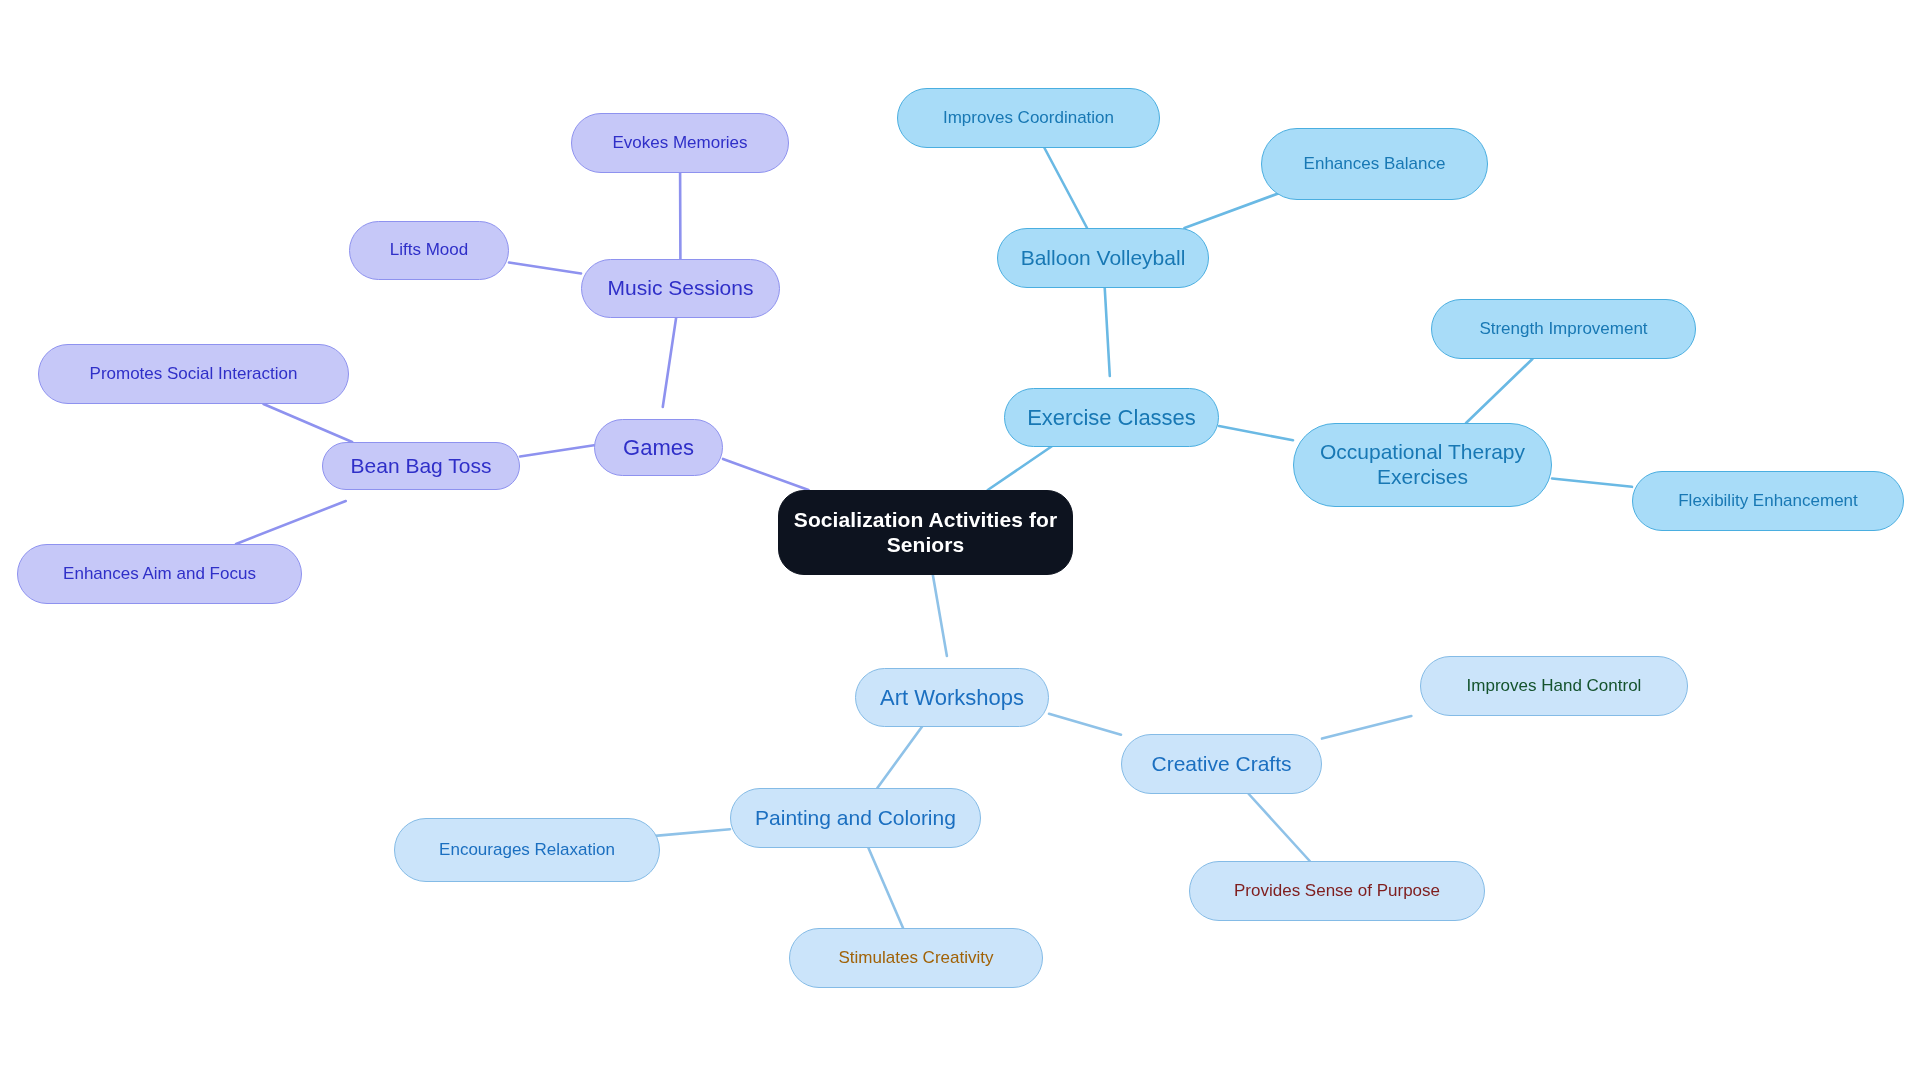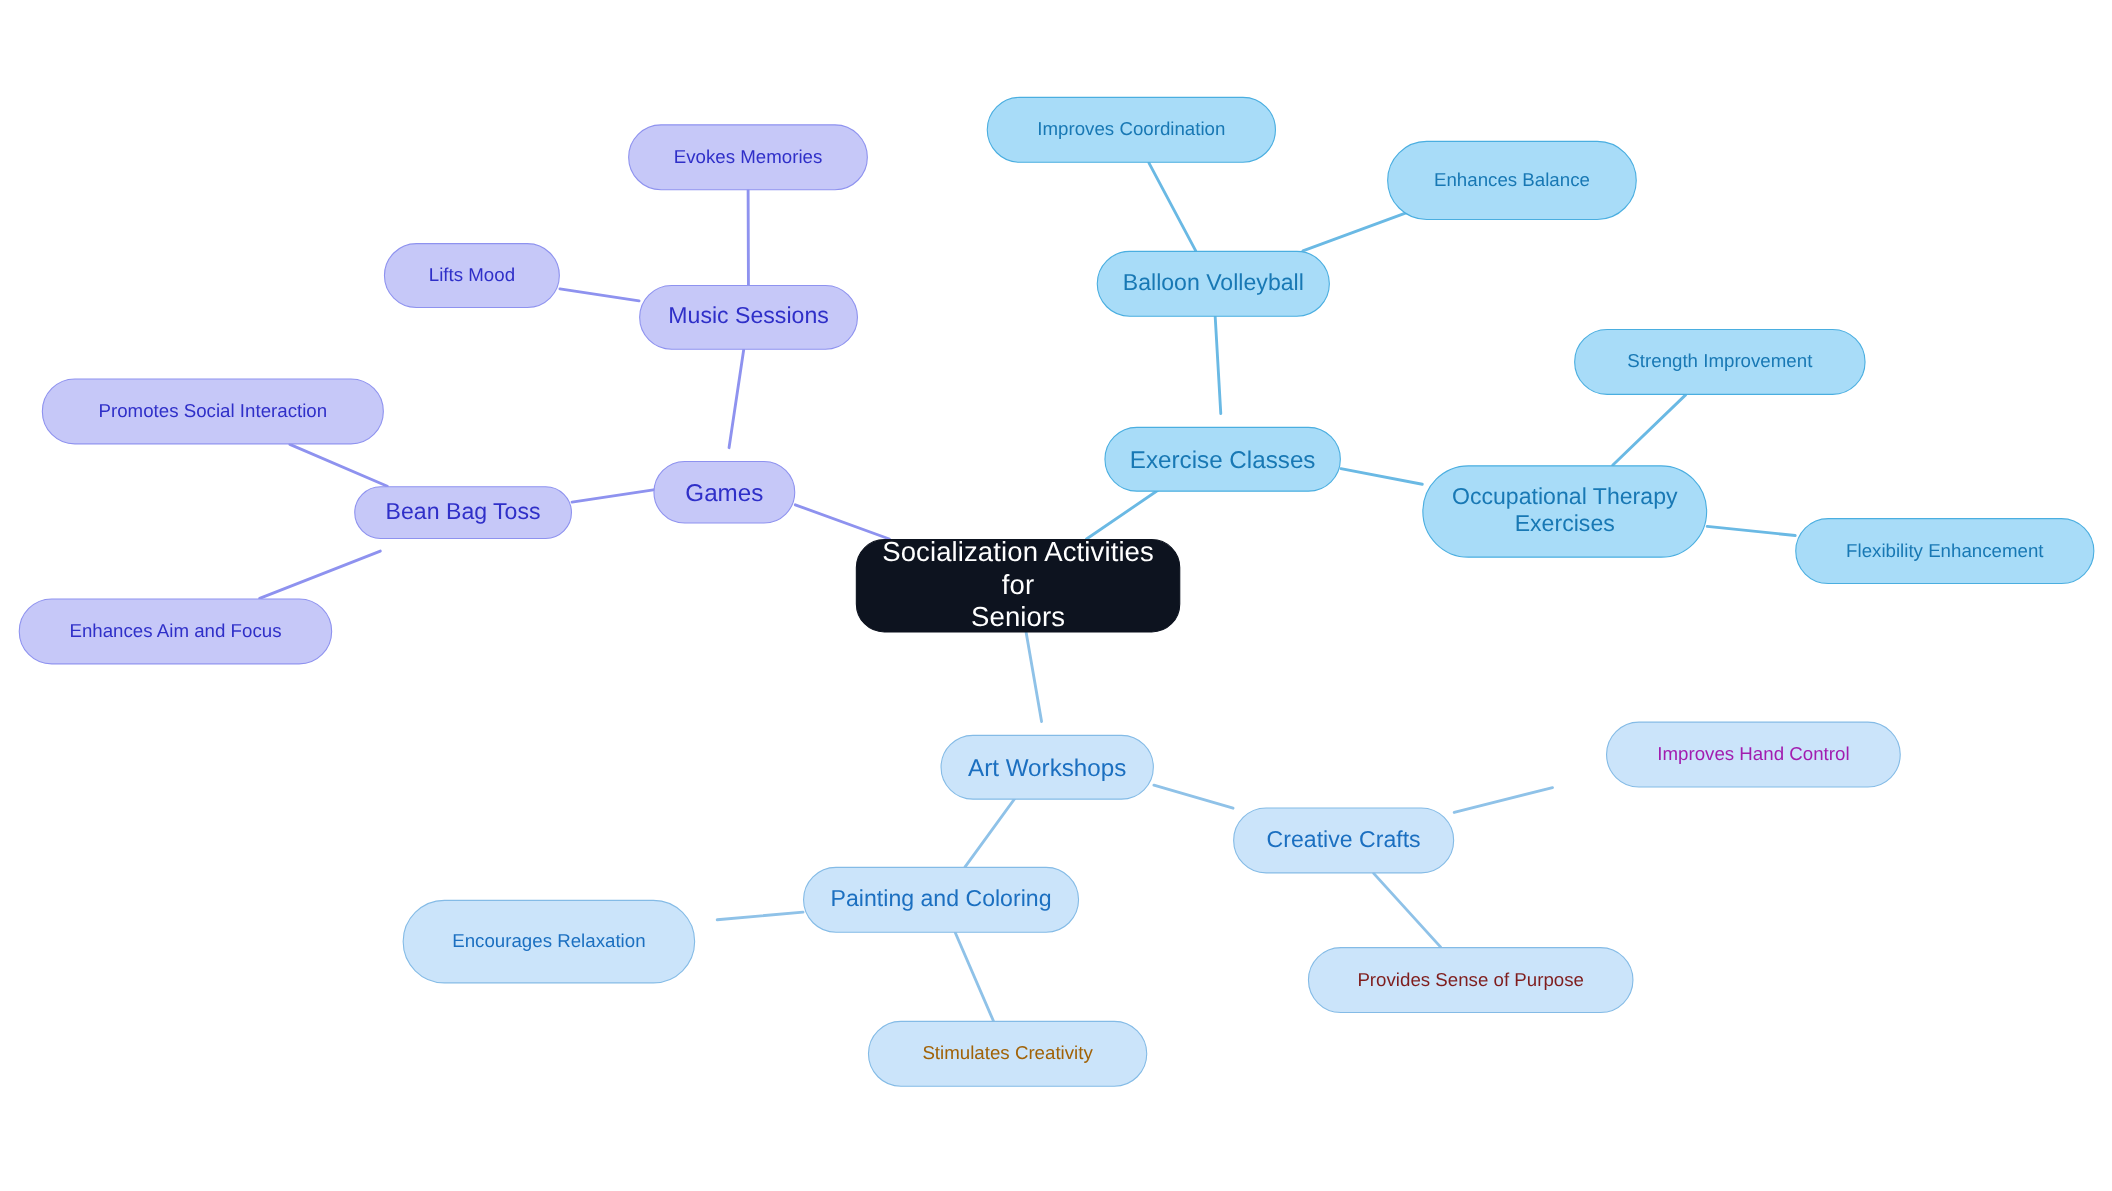--- a/index.html
+++ b/index.html
@@ -40,8 +40,9 @@
   }
   .node-central {
     border-radius: 26px;
-    font-size: 25px;
+    font-size: 21px;
     letter-spacing: 0.1px;
+    font-weight: bold;
   }
   .node-branch  { font-size: 22px; margin-top: 12px; }
   .node-sub     { font-size: 21px; }

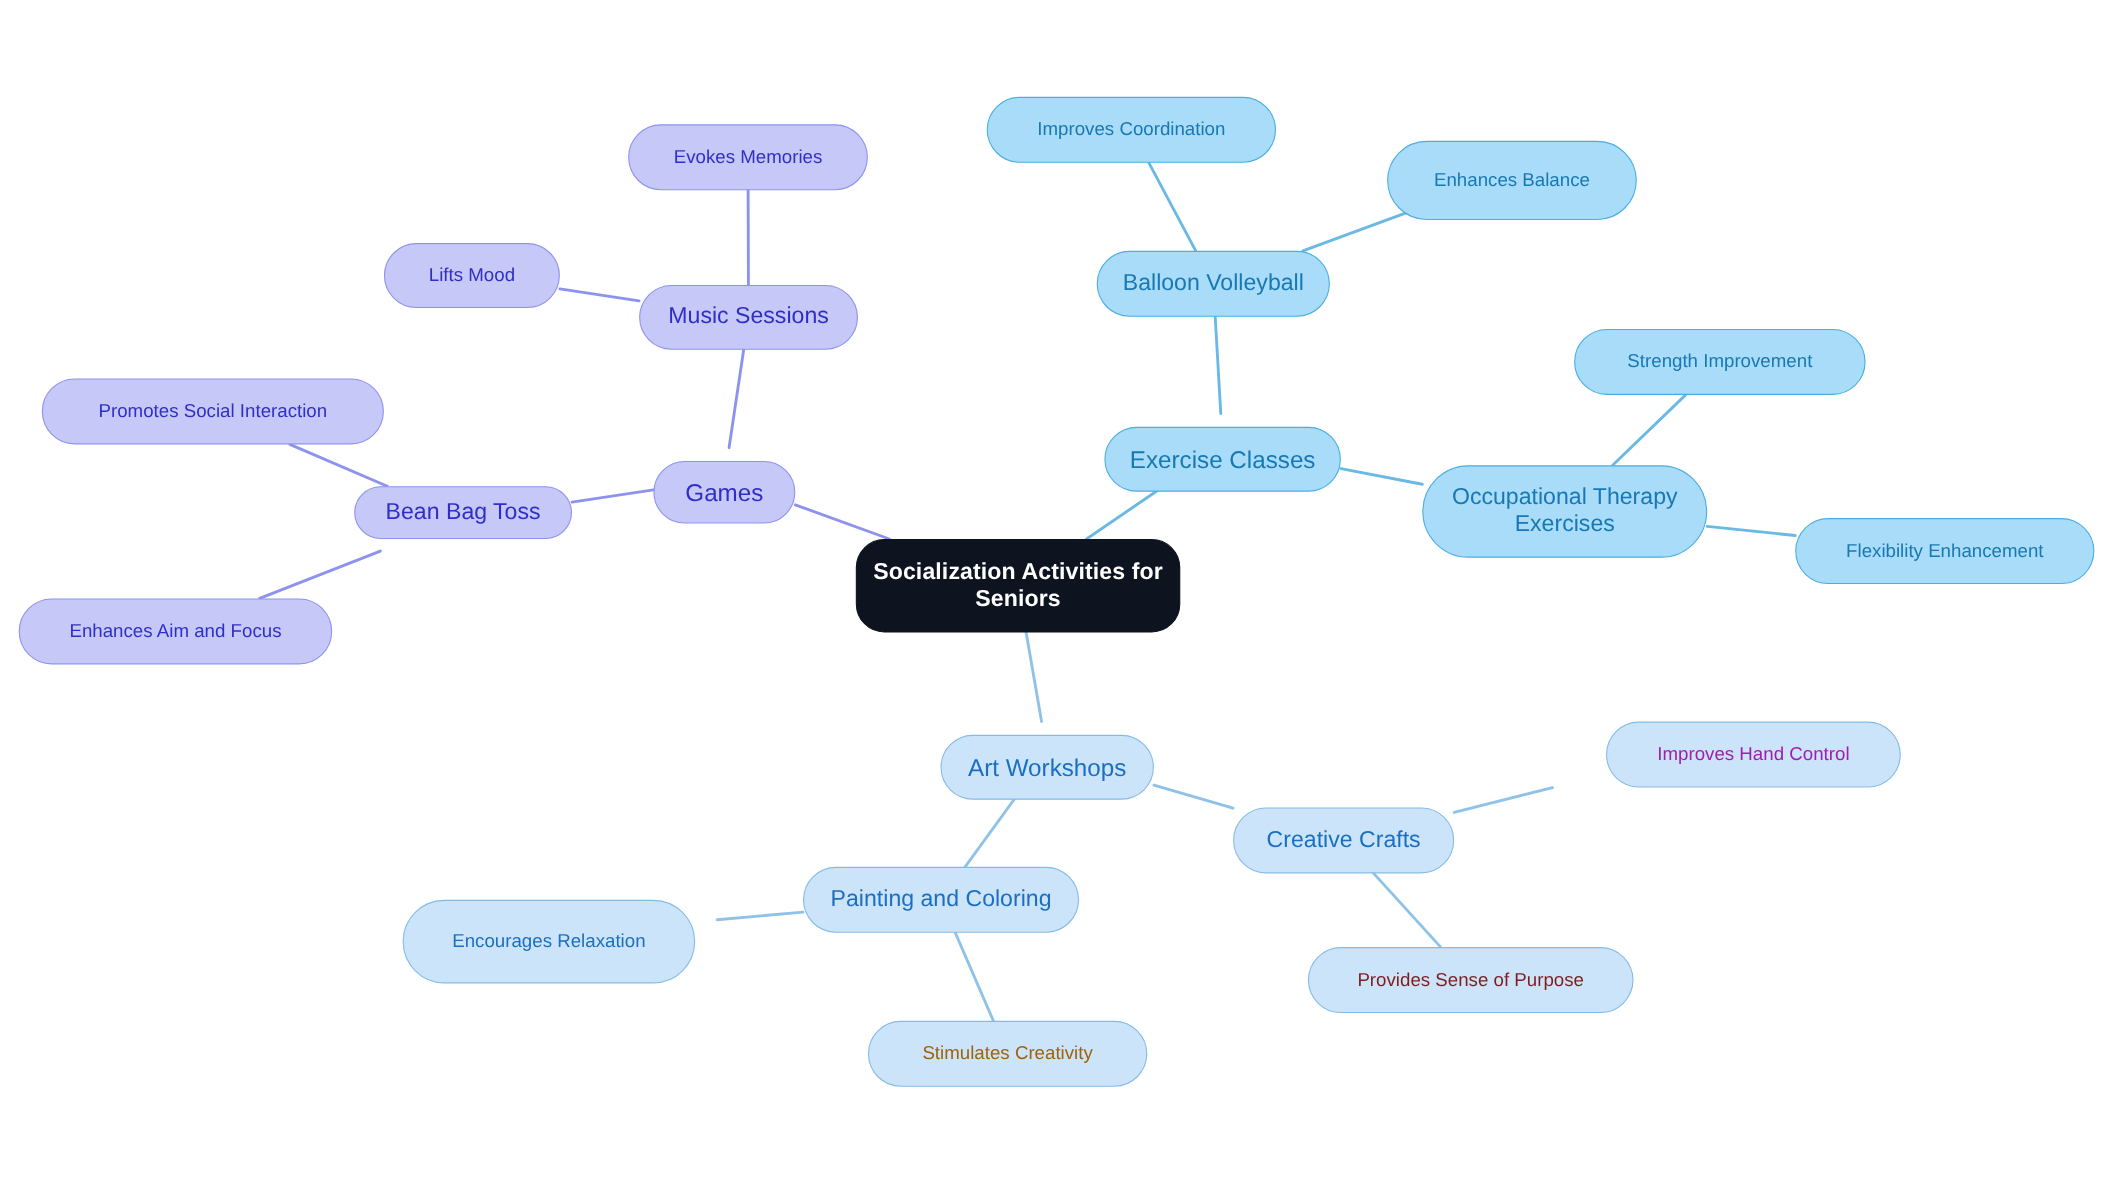--- a/index.html
+++ b/index.html
@@ -98,7 +98,7 @@
       <div class="node node-leaf" style="left: 366px; top: 818px; width: 266px; height: 76px; background: rgb(203, 228, 250); border-color: rgb(132, 187, 230); color: rgb(27, 111, 192);"><span>Encourages Relaxation</span></div>
       <div class="node node-leaf" style="left: 789px; top: 928px; width: 254px; height: 60px; background: rgb(203, 228, 250); border-color: rgb(132, 187, 230); color: #a16207;"><span>Stimulates Creativity</span></div>
       <div class="node node-sub" style="left: 1121px; top: 734px; width: 201px; height: 60px; background: rgb(203, 228, 250); border-color: rgb(132, 187, 230); color: rgb(27, 111, 192);"><span>Creative Crafts</span></div>
-      <div class="node node-leaf" style="left: 1460px; top: 656px; width: 268px; height: 60px; background: rgb(203, 228, 250); border-color: rgb(132, 187, 230); color: #a21caf;"><span>Improves Hand Control</span></div>
+      <div class="node node-leaf" style="left: 1420px; top: 656px; width: 268px; height: 60px; background: rgb(203, 228, 250); border-color: rgb(132, 187, 230); color: #14532d;"><span>Improves Hand Control</span></div>
       <div class="node node-leaf" style="left: 1189px; top: 861px; width: 296px; height: 60px; background: rgb(203, 228, 250); border-color: rgb(132, 187, 230); color: #7f1d1d;"><span>Provides Sense of Purpose</span></div>
     </div>
 </div>

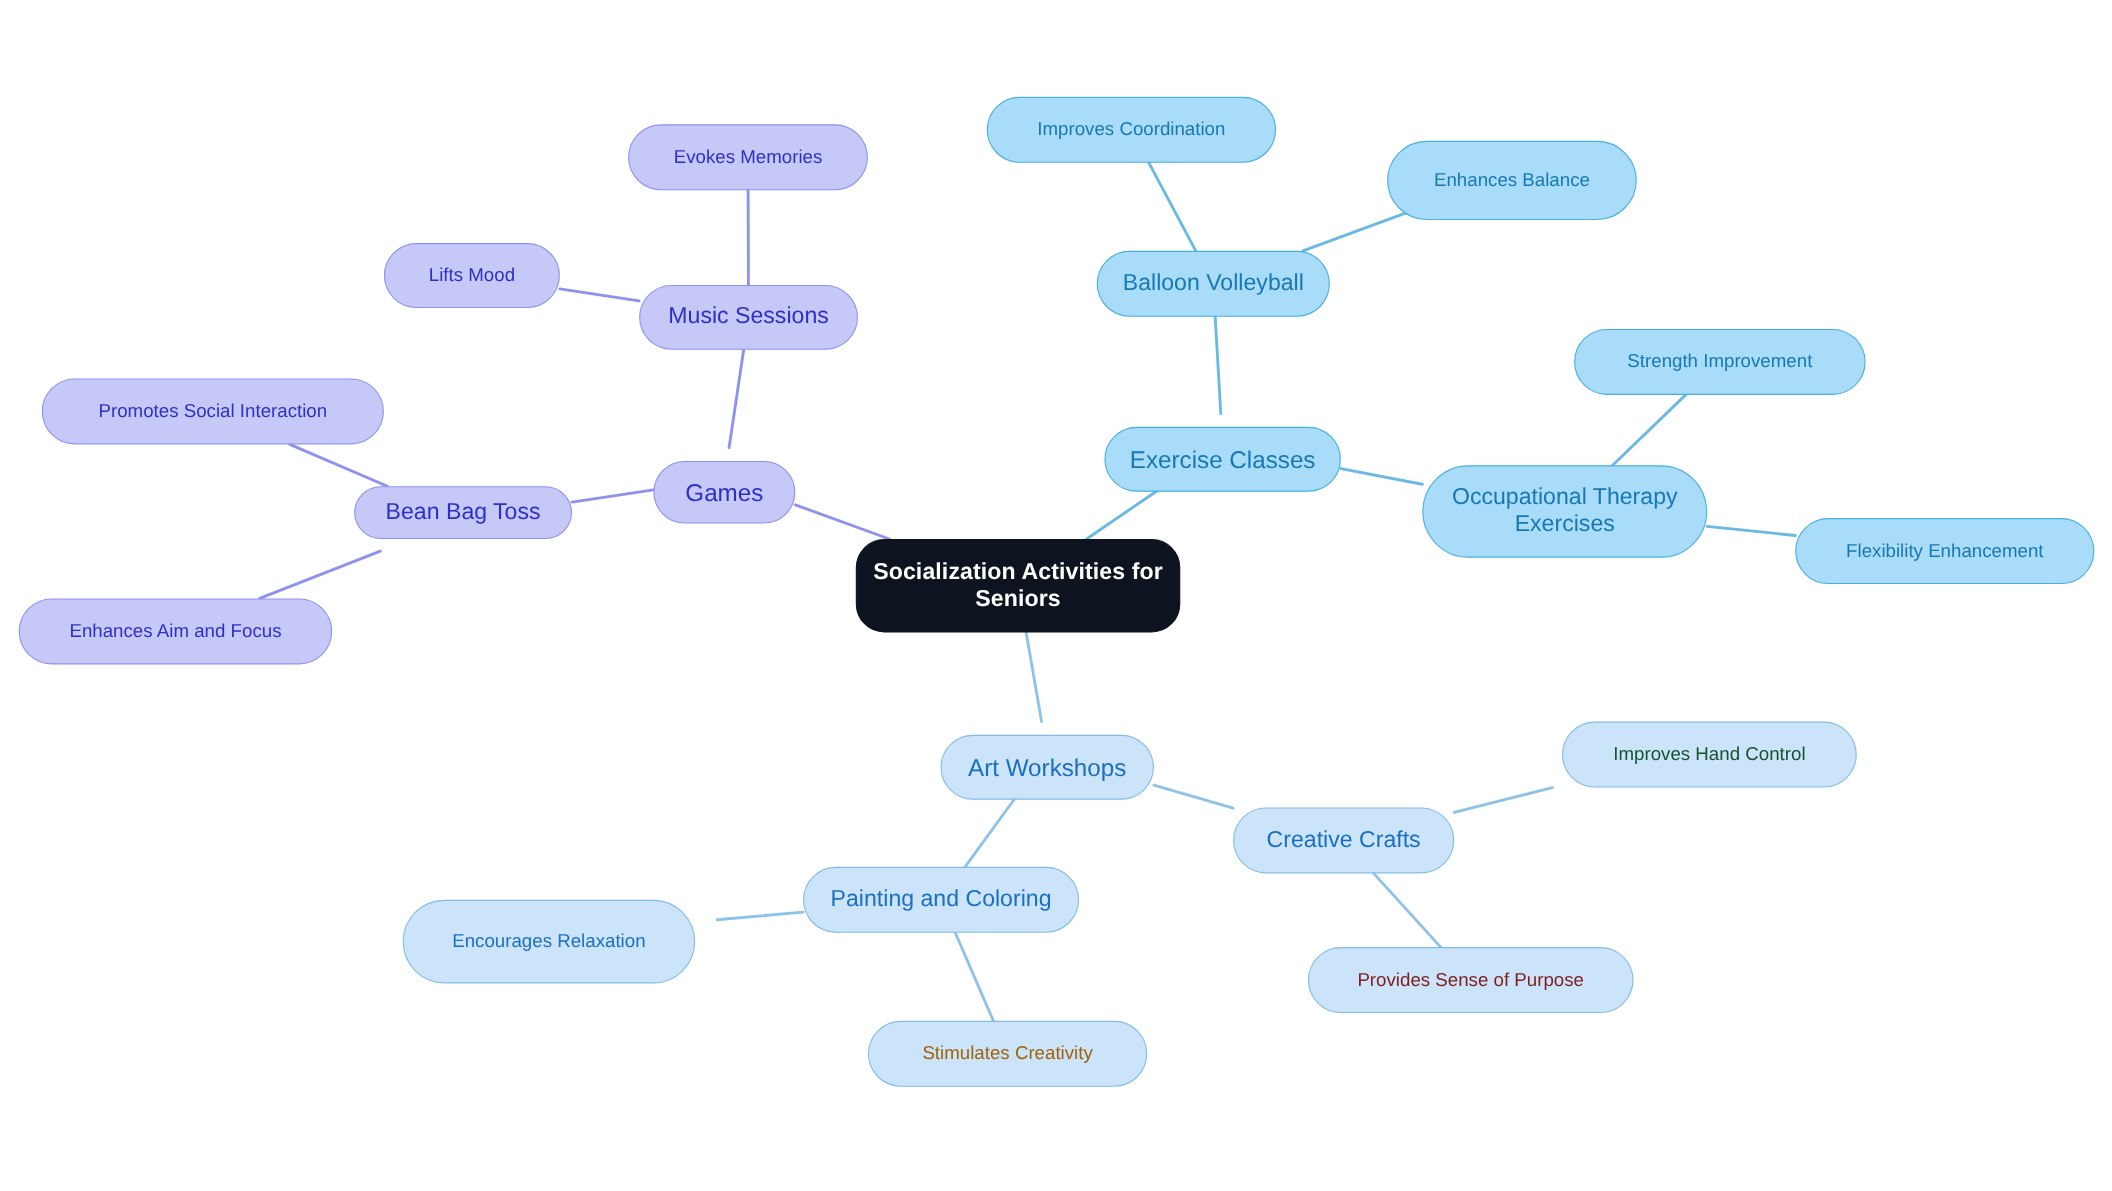--- a/index.html
+++ b/index.html
@@ -95,7 +95,7 @@
       <div class="node node-leaf" style="left: 1632px; top: 471px; width: 272px; height: 60px; background: rgb(168, 220, 248); border-color: rgb(74, 174, 224); color: rgb(24, 120, 180);"><span>Flexibility Enhancement</span></div>
       <div class="node node-branch" style="left: 855px; top: 656px; width: 194px; height: 59px; background: rgb(203, 228, 250); border-color: rgb(132, 187, 230); color: rgb(27, 111, 192);"><span>Art Workshops</span></div>
       <div class="node node-sub" style="left: 730px; top: 788px; width: 251px; height: 60px; background: rgb(203, 228, 250); border-color: rgb(132, 187, 230); color: rgb(27, 111, 192);"><span>Painting and Coloring</span></div>
-      <div class="node node-leaf" style="left: 366px; top: 818px; width: 266px; height: 76px; background: rgb(203, 228, 250); border-color: rgb(132, 187, 230); color: rgb(27, 111, 192);"><span>Encourages Relaxation</span></div>
+      <div class="node node-leaf" style="left: 394px; top: 818px; width: 266px; height: 64px; background: rgb(203, 228, 250); border-color: rgb(132, 187, 230); color: rgb(27, 111, 192);"><span>Encourages Relaxation</span></div>
       <div class="node node-leaf" style="left: 789px; top: 928px; width: 254px; height: 60px; background: rgb(203, 228, 250); border-color: rgb(132, 187, 230); color: #a16207;"><span>Stimulates Creativity</span></div>
       <div class="node node-sub" style="left: 1121px; top: 734px; width: 201px; height: 60px; background: rgb(203, 228, 250); border-color: rgb(132, 187, 230); color: rgb(27, 111, 192);"><span>Creative Crafts</span></div>
       <div class="node node-leaf" style="left: 1420px; top: 656px; width: 268px; height: 60px; background: rgb(203, 228, 250); border-color: rgb(132, 187, 230); color: #14532d;"><span>Improves Hand Control</span></div>

